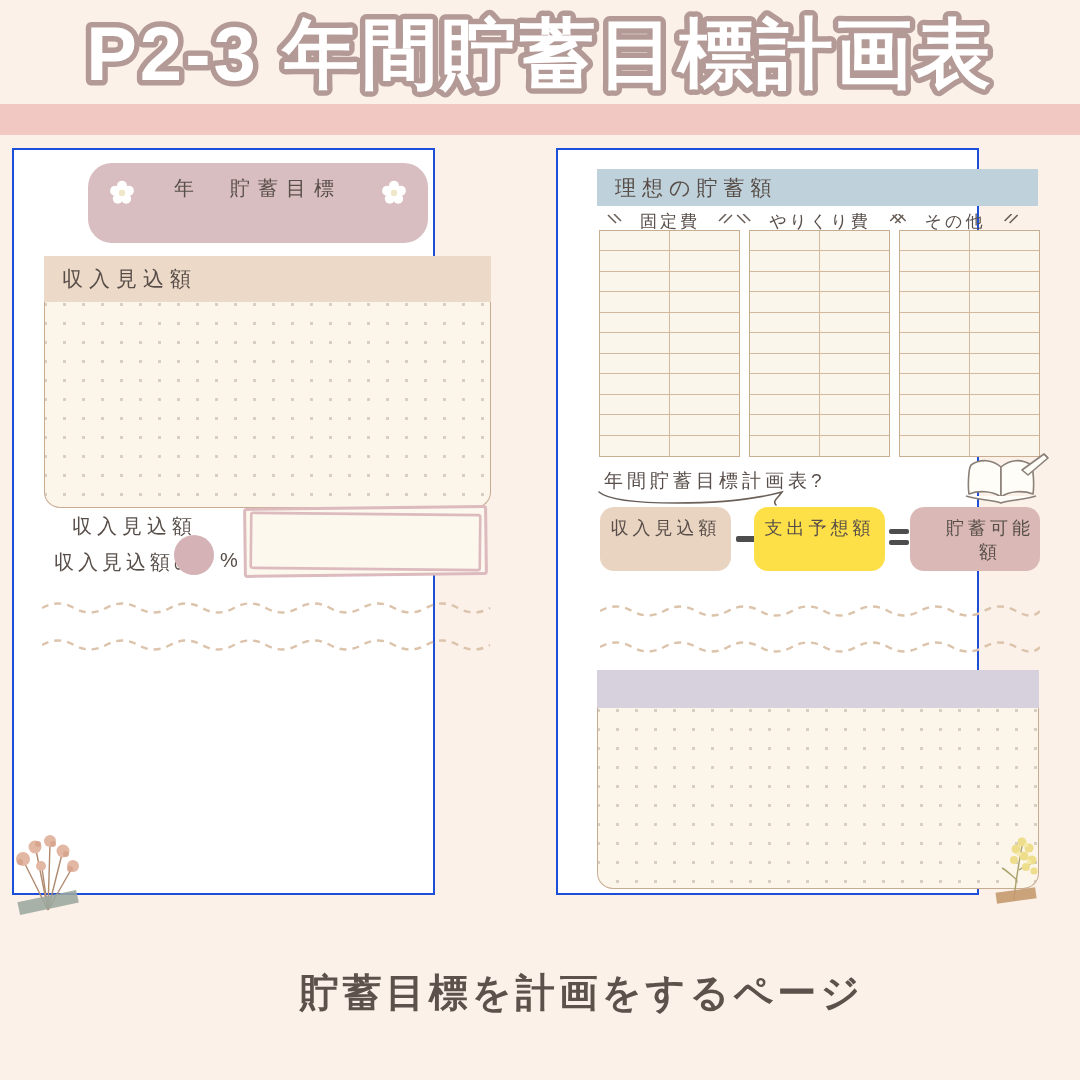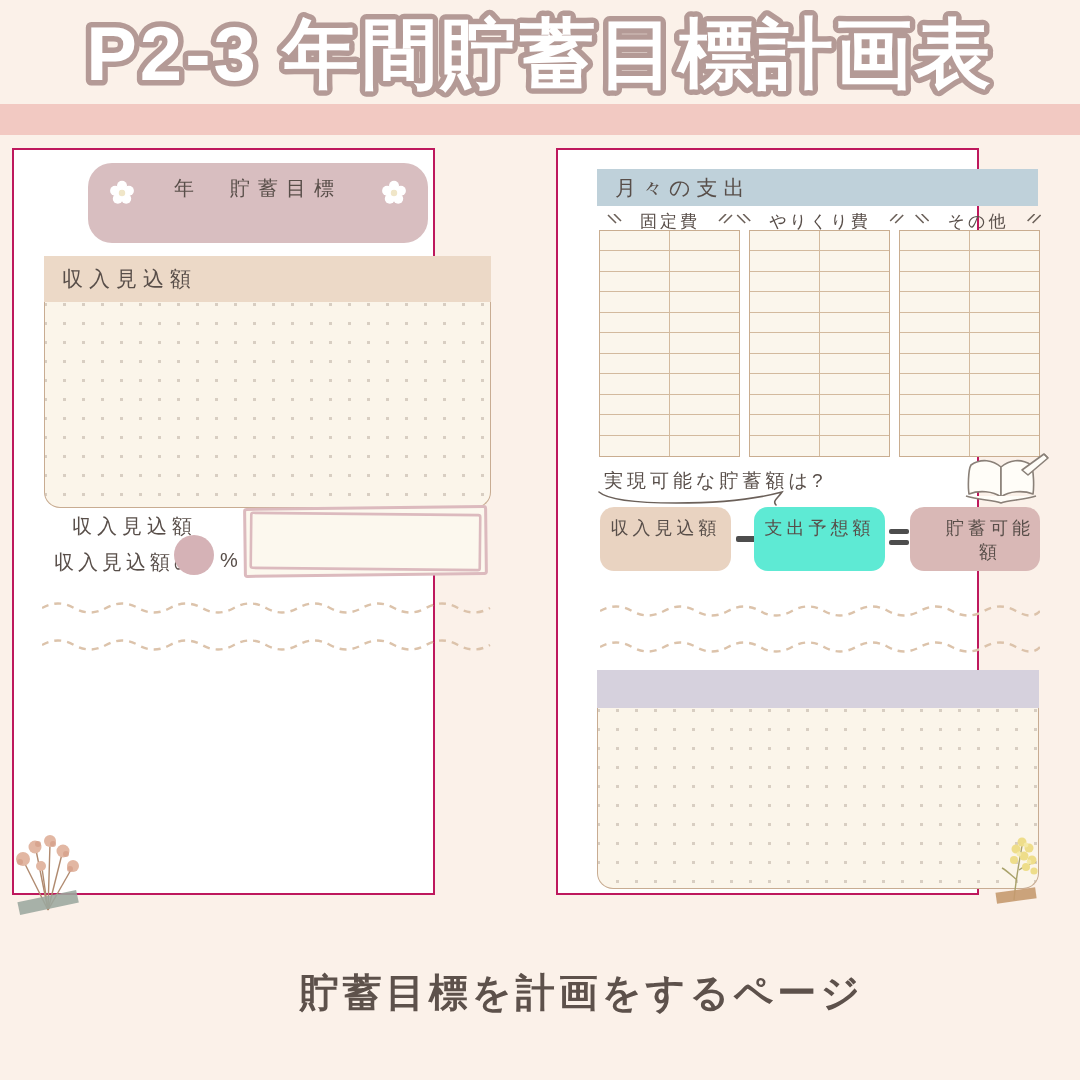--- a/index.html
+++ b/index.html
@@ -18,7 +18,7 @@
   
   .page{
     position:absolute;top:148px;width:423px;height:747px;
-    background:#ffffff;border:2px solid #be185d;box-sizing:border-box;
+    background:#ffffff;border:2px solid #1d4ed8;box-sizing:border-box;
   }
   #left-page{left:12px;}
   #right-page{left:556px;}

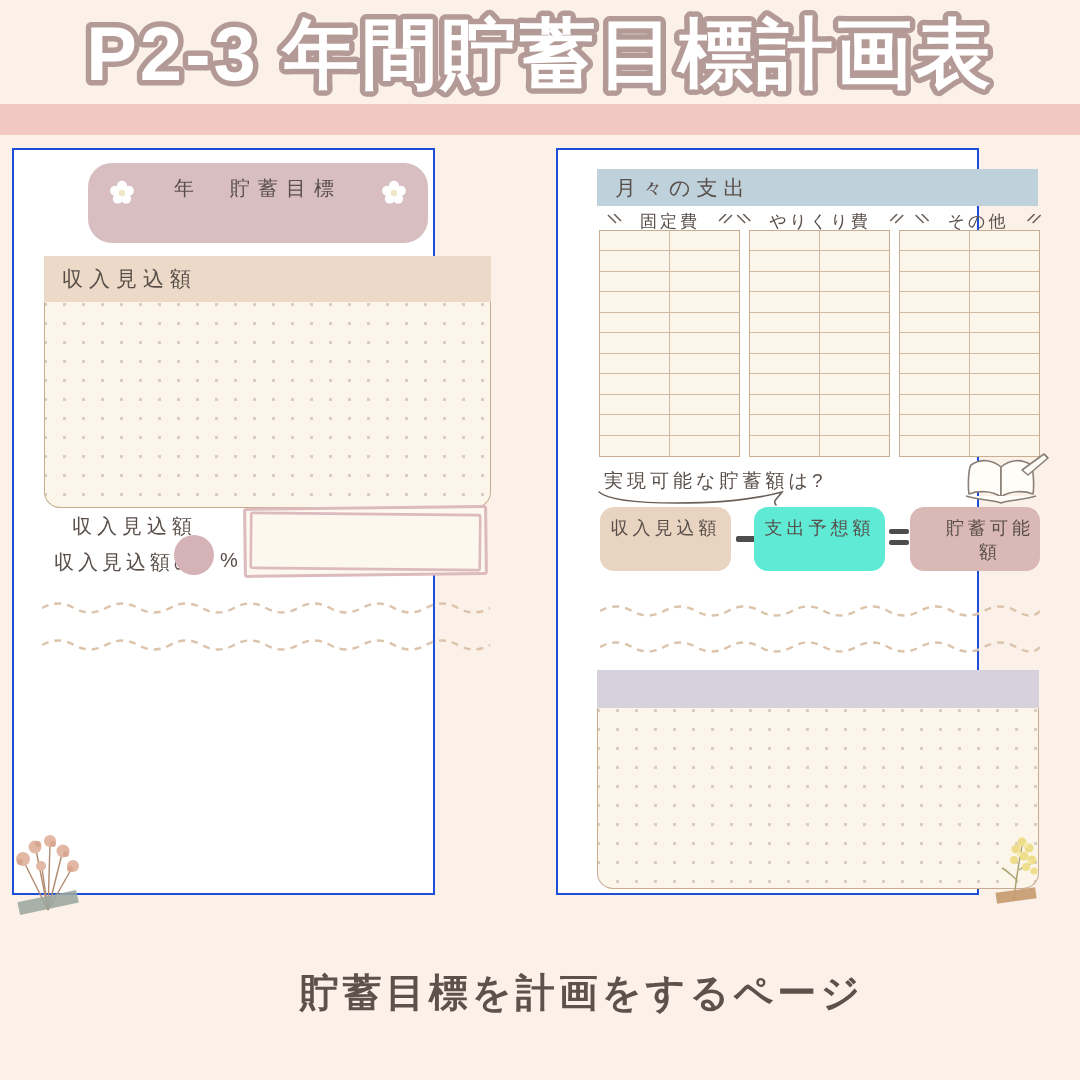--- a/index.html
+++ b/index.html
@@ -219,7 +219,7 @@
 
   <div class="page" id="right-page">
 
-    <div id="expense-header">月々の支出</div>
+    <div id="expense-header">理想の貯蓄額</div>
 
     <div class="col-label" style="left:112px;">
       <svg width="16" height="14" viewBox="0 0 16 14">

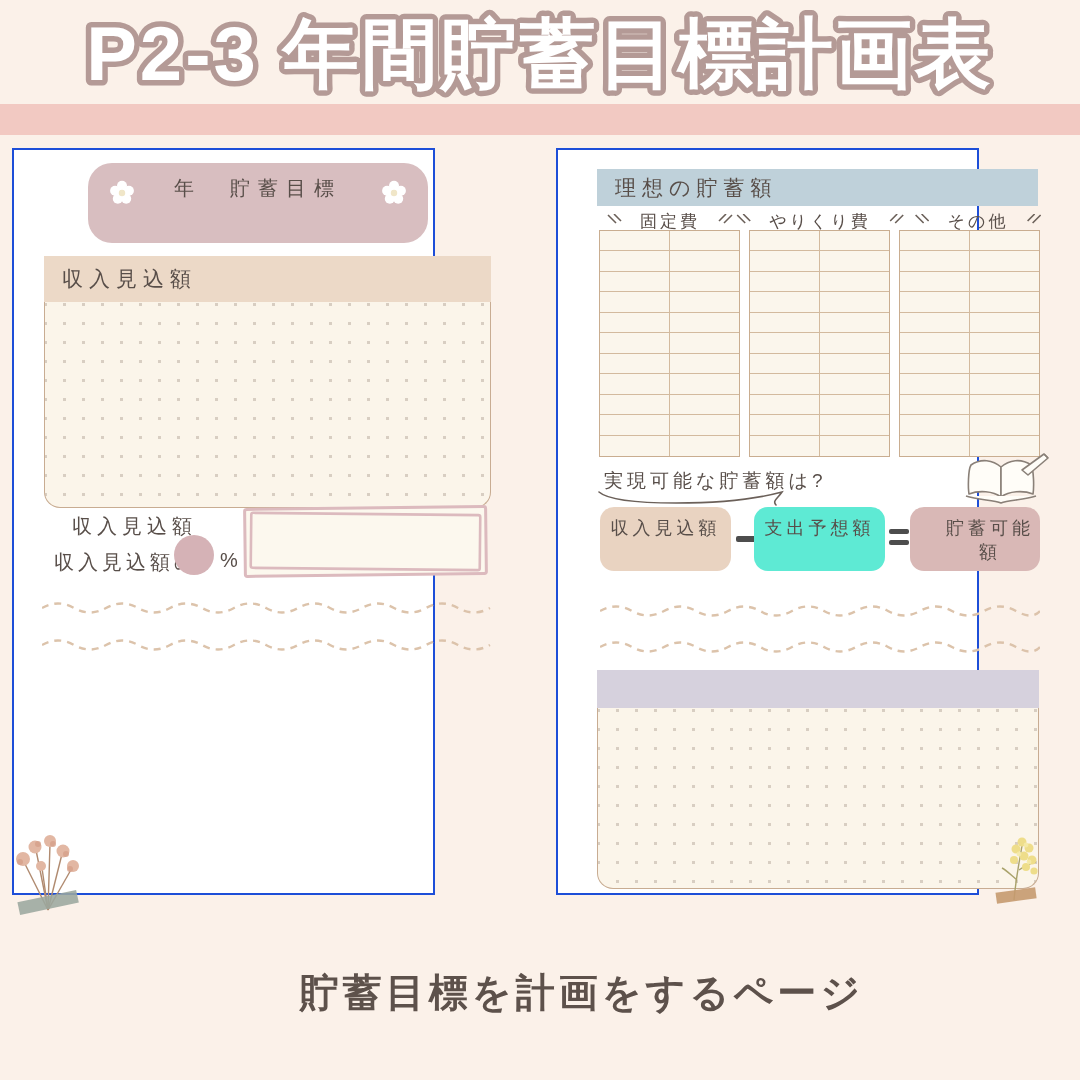--- a/index.html
+++ b/index.html
@@ -251,7 +251,7 @@
           </g>
         </svg>
     </div>
-    <div class="col-label" style="left:420px;justify-content:center;">
+    <div class="col-label" style="left:397px;justify-content:center;">
       <svg width="16" height="14" viewBox="0 0 16 14">
           <g stroke="#6b6059" stroke-width="1.6">
             <line x1="2" y1="1" x2="10" y2="9"></line>

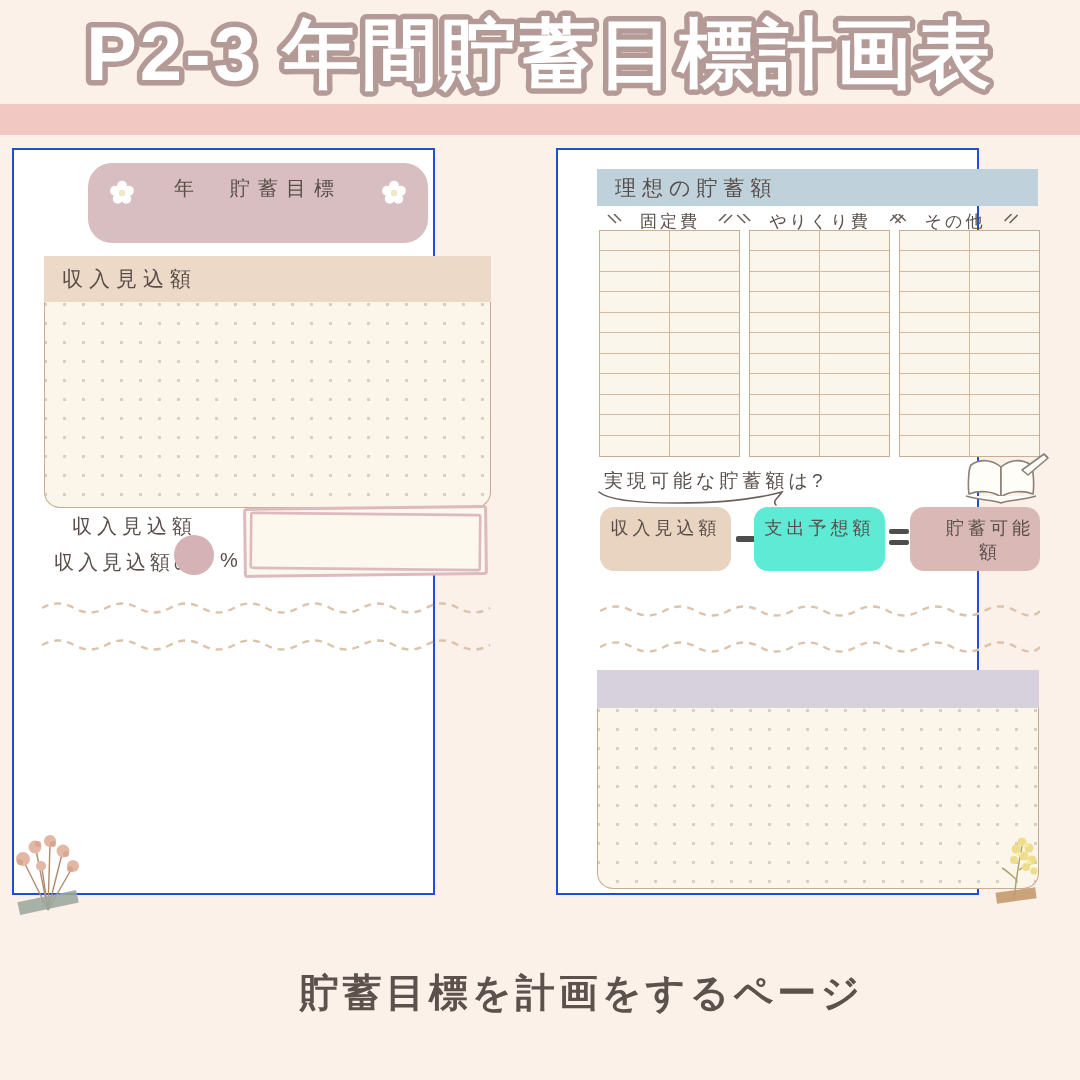--- a/index.html
+++ b/index.html
@@ -340,7 +340,7 @@
         <div class="cell"></div>
       </div>
 
-    <div class="hand-label" id="savings-question">実現可能な貯蓄額は?</div>
+    <div class="hand-label" id="savings-question">年間貯蓄目標計画表?</div>
     <svg id="question-underline" viewBox="0 0 200 20">
       <path d="M3,4 C12,12 45,15 80,15 C125,15 160,11 186,4 C182,10 176,13 180,17" fill="none" stroke="#6b6059" stroke-width="1.6" stroke-linecap="round"></path>
     </svg>

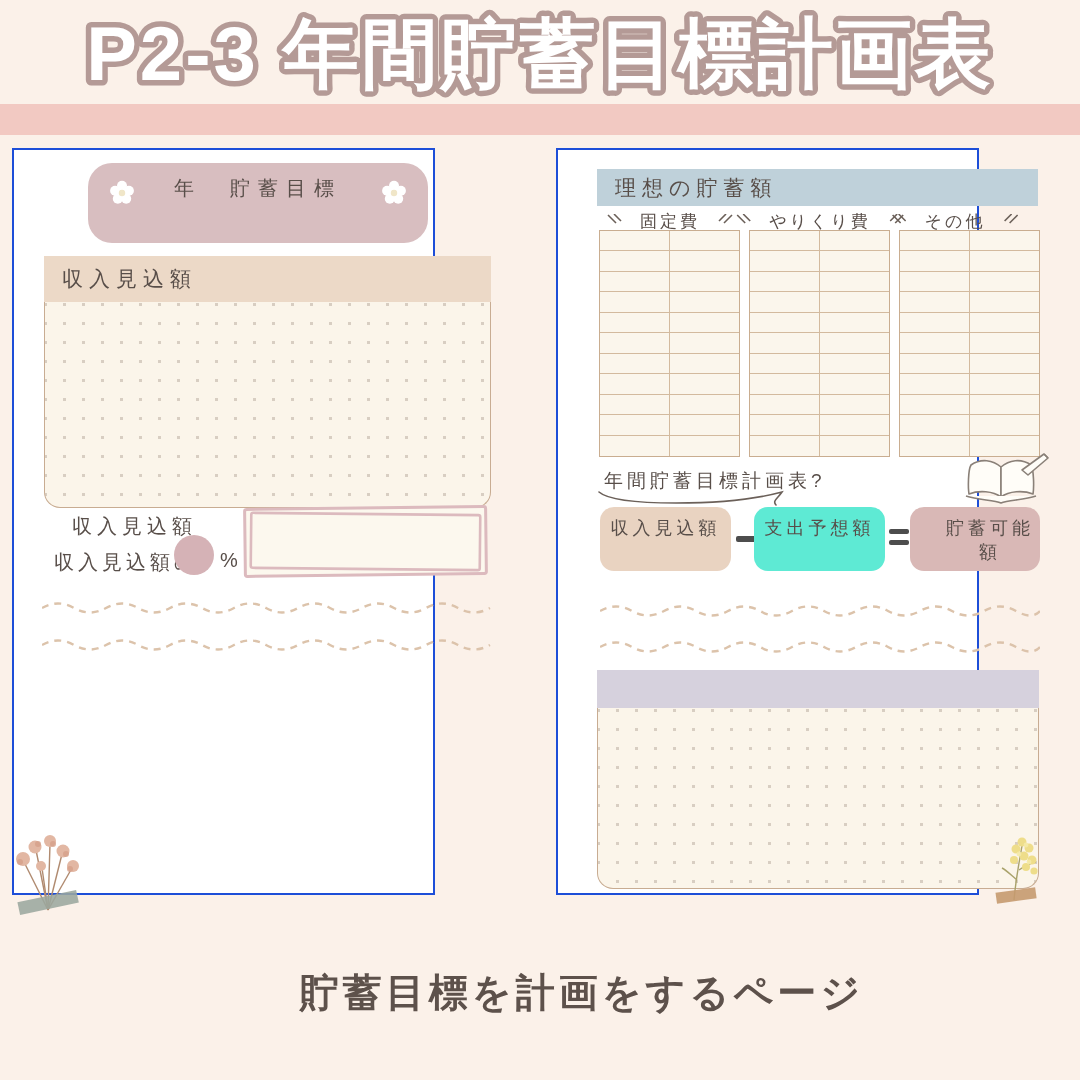--- a/index.html
+++ b/index.html
@@ -102,7 +102,7 @@
     color:#584e49;font-size:18px;letter-spacing:4px;text-align:center;padding-top:9px;
   }
   #formula-income{left:42px;width:131px;background:#e9d3c1;}
-  #formula-expense{left:196px;width:131px;background:#5eead4;}
+  #formula-expense{left:196px;width:131px;background:#fde047;}
   #formula-savings{left:352px;width:130px;background:#d9b8b6;padding-left:30px;}
   .op-bar{position:absolute;background:#4d4d4d;border-radius:2px;}
   #op-minus{left:178px;top:386px;width:22px;height:6px;}

